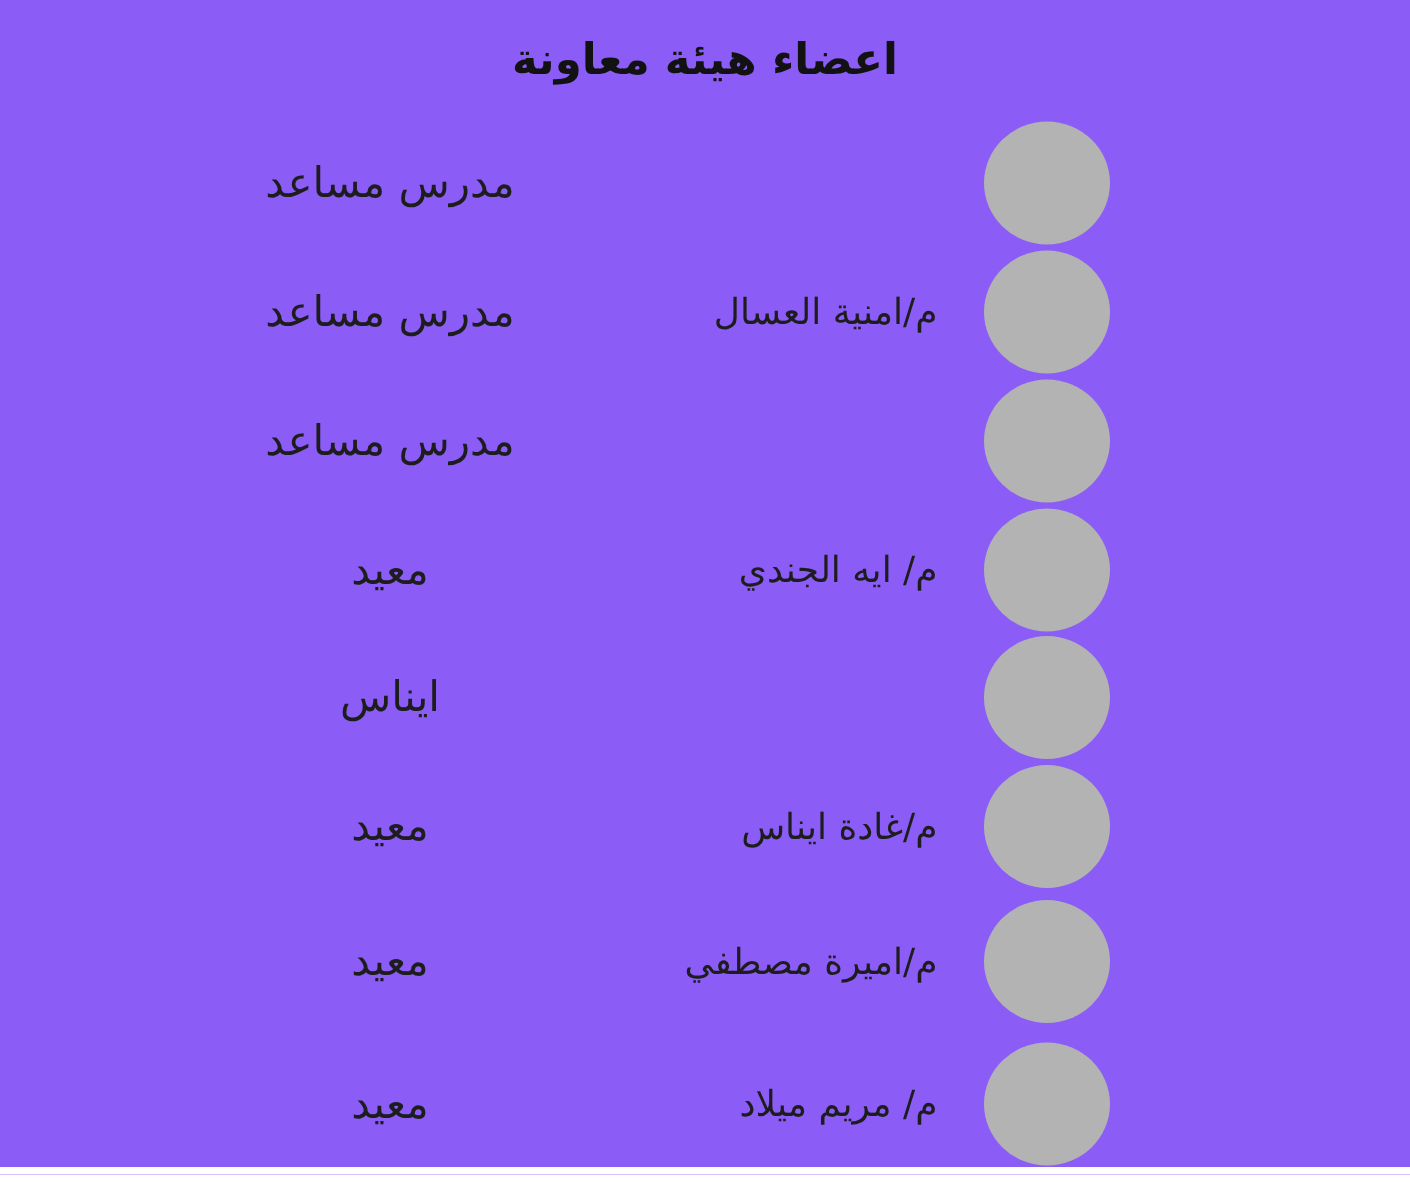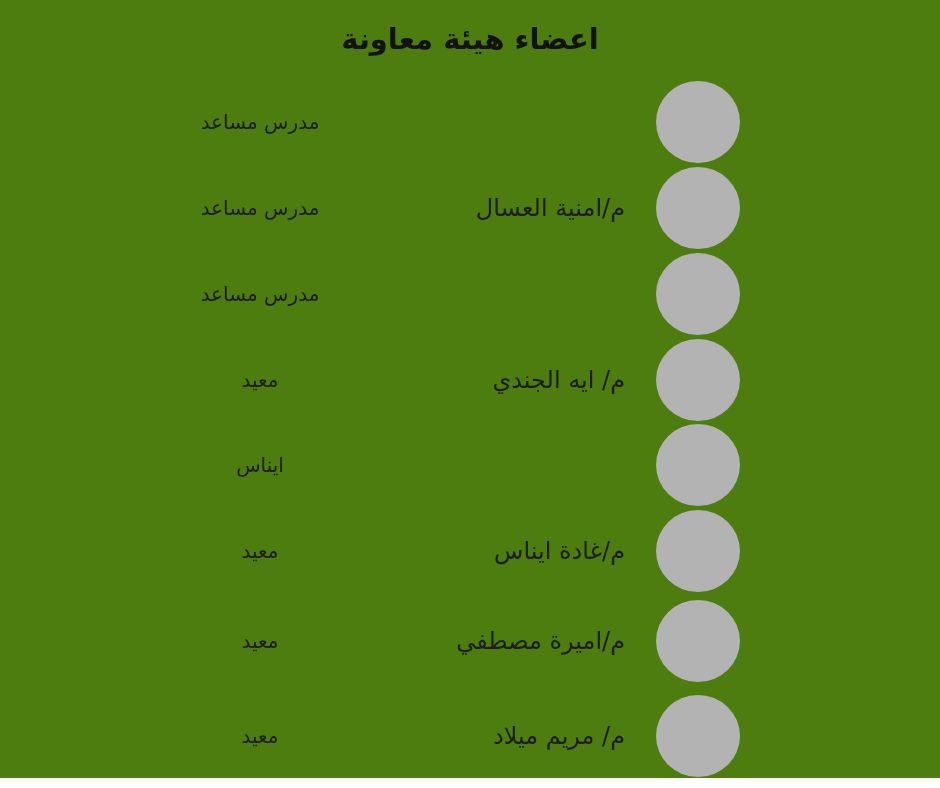--- a/index.html
+++ b/index.html
@@ -17,7 +17,7 @@
     position: relative;
     width: 940px;
     height: 783px;
-    background: #4d7c0f;
+    background: #8b5cf6;
     overflow: hidden;
   }
   .title {

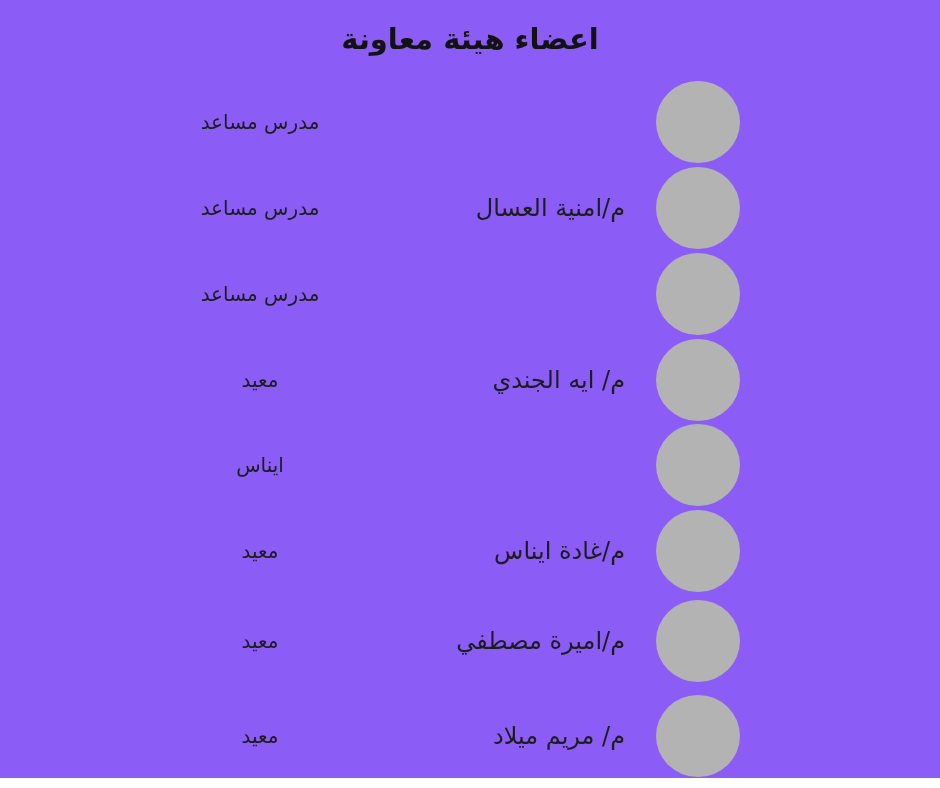--- a/index.html
+++ b/index.html
@@ -65,7 +65,7 @@
     width: 320px;
     height: 84px;
     line-height: 84px;
-    font-size: 20px;
+    font-size: 28px;
     color: #1d1d1d;
     text-align: center;
     direction: rtl;

